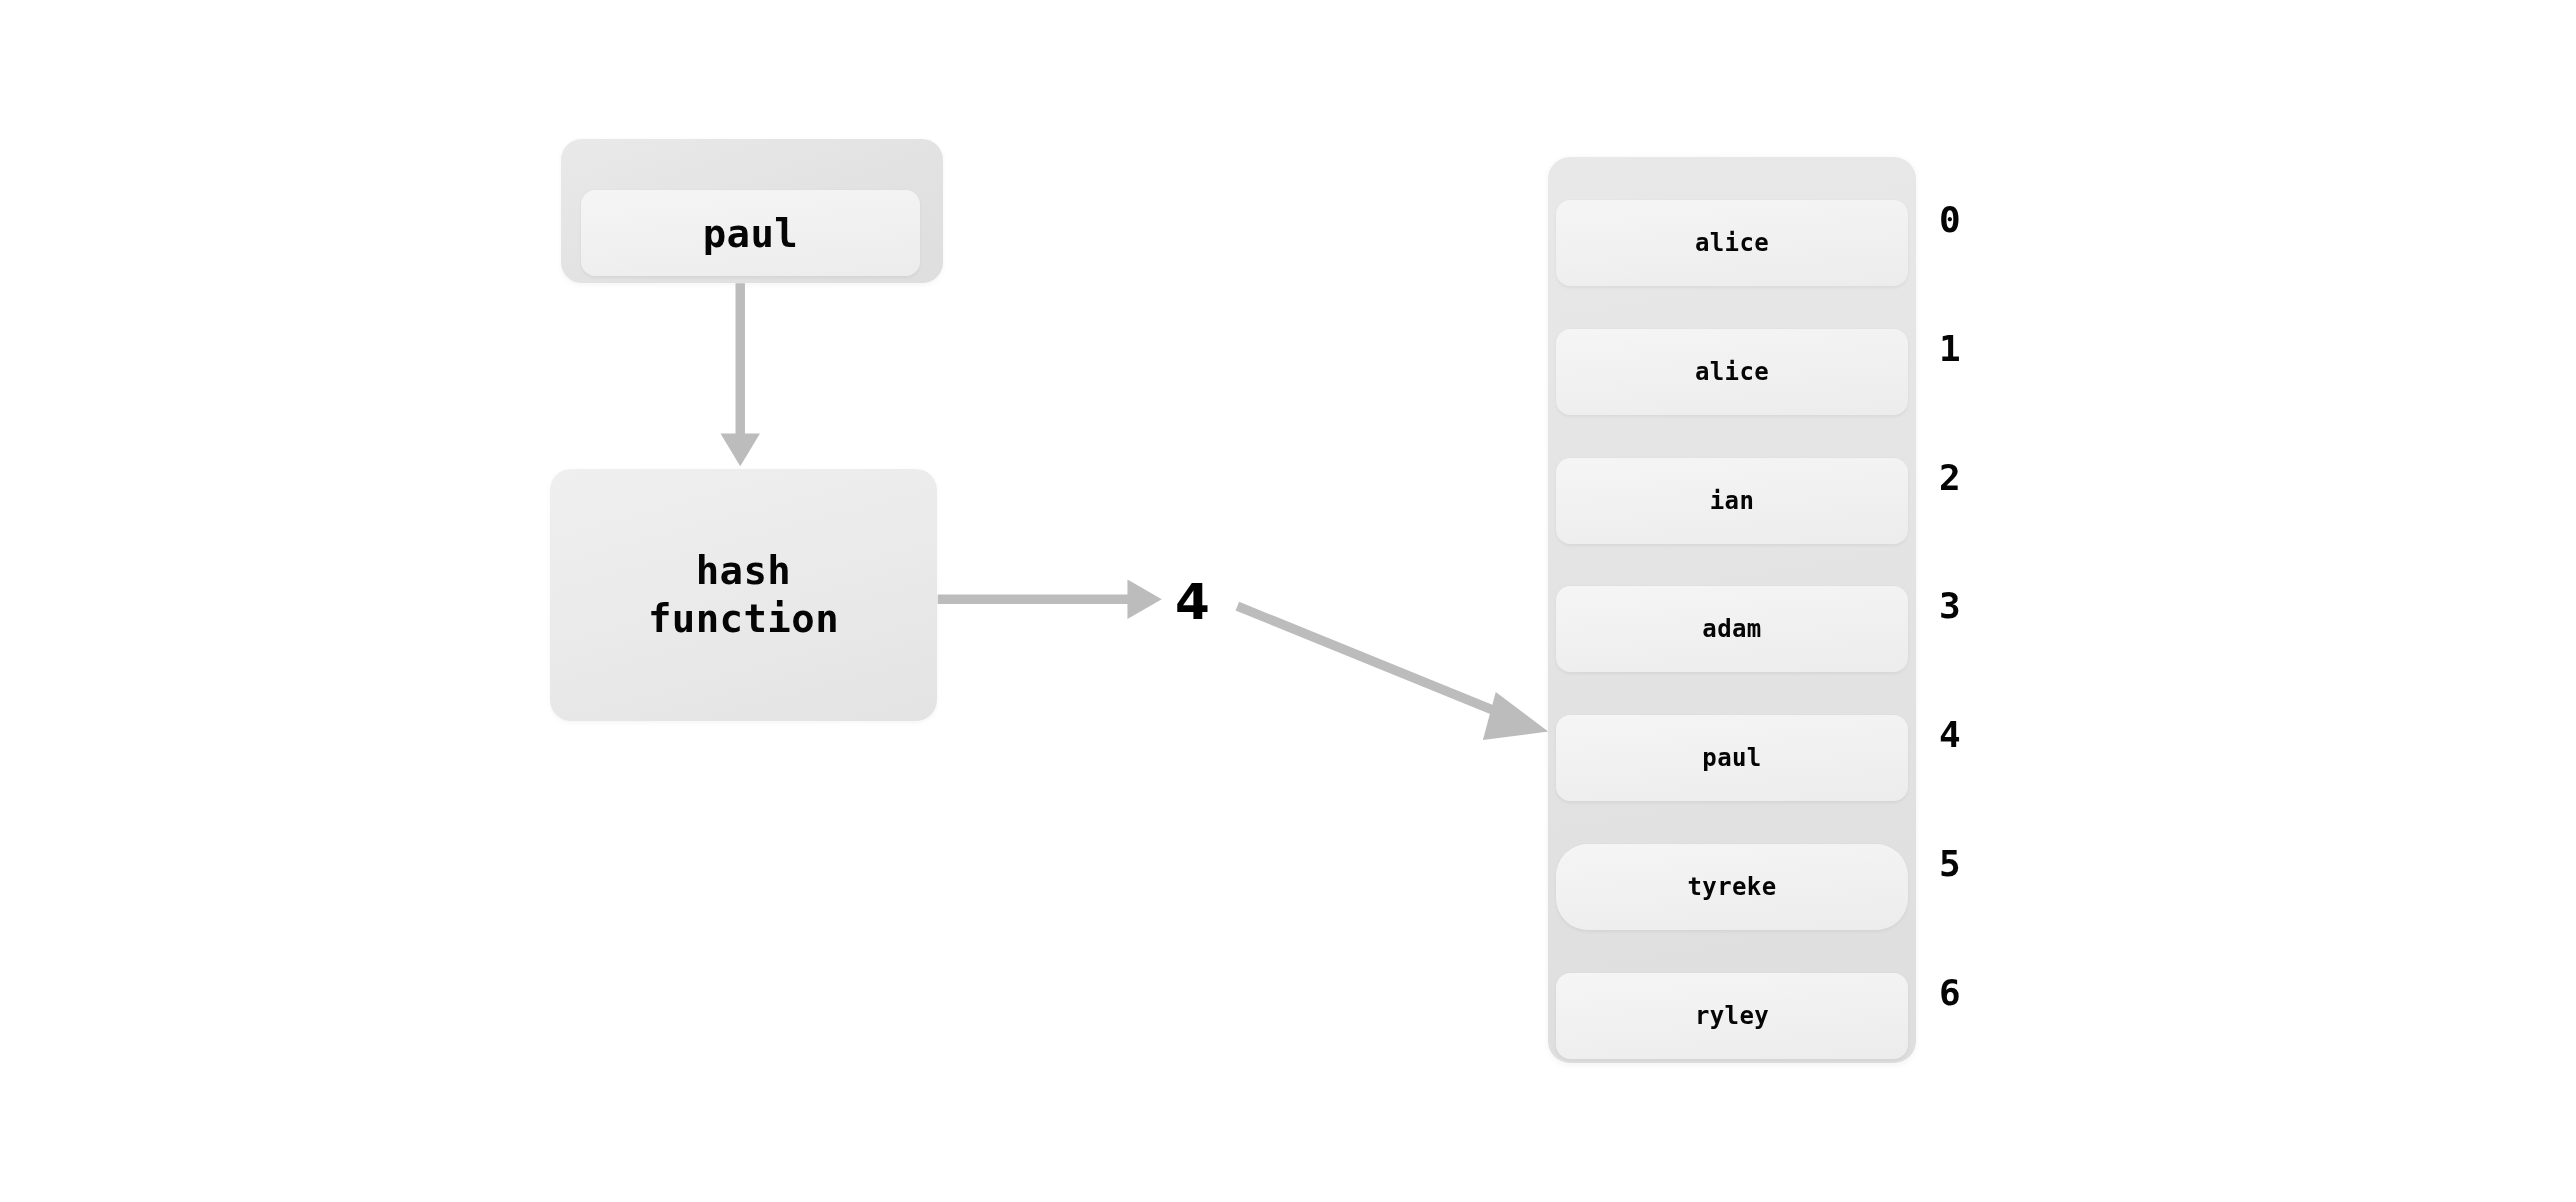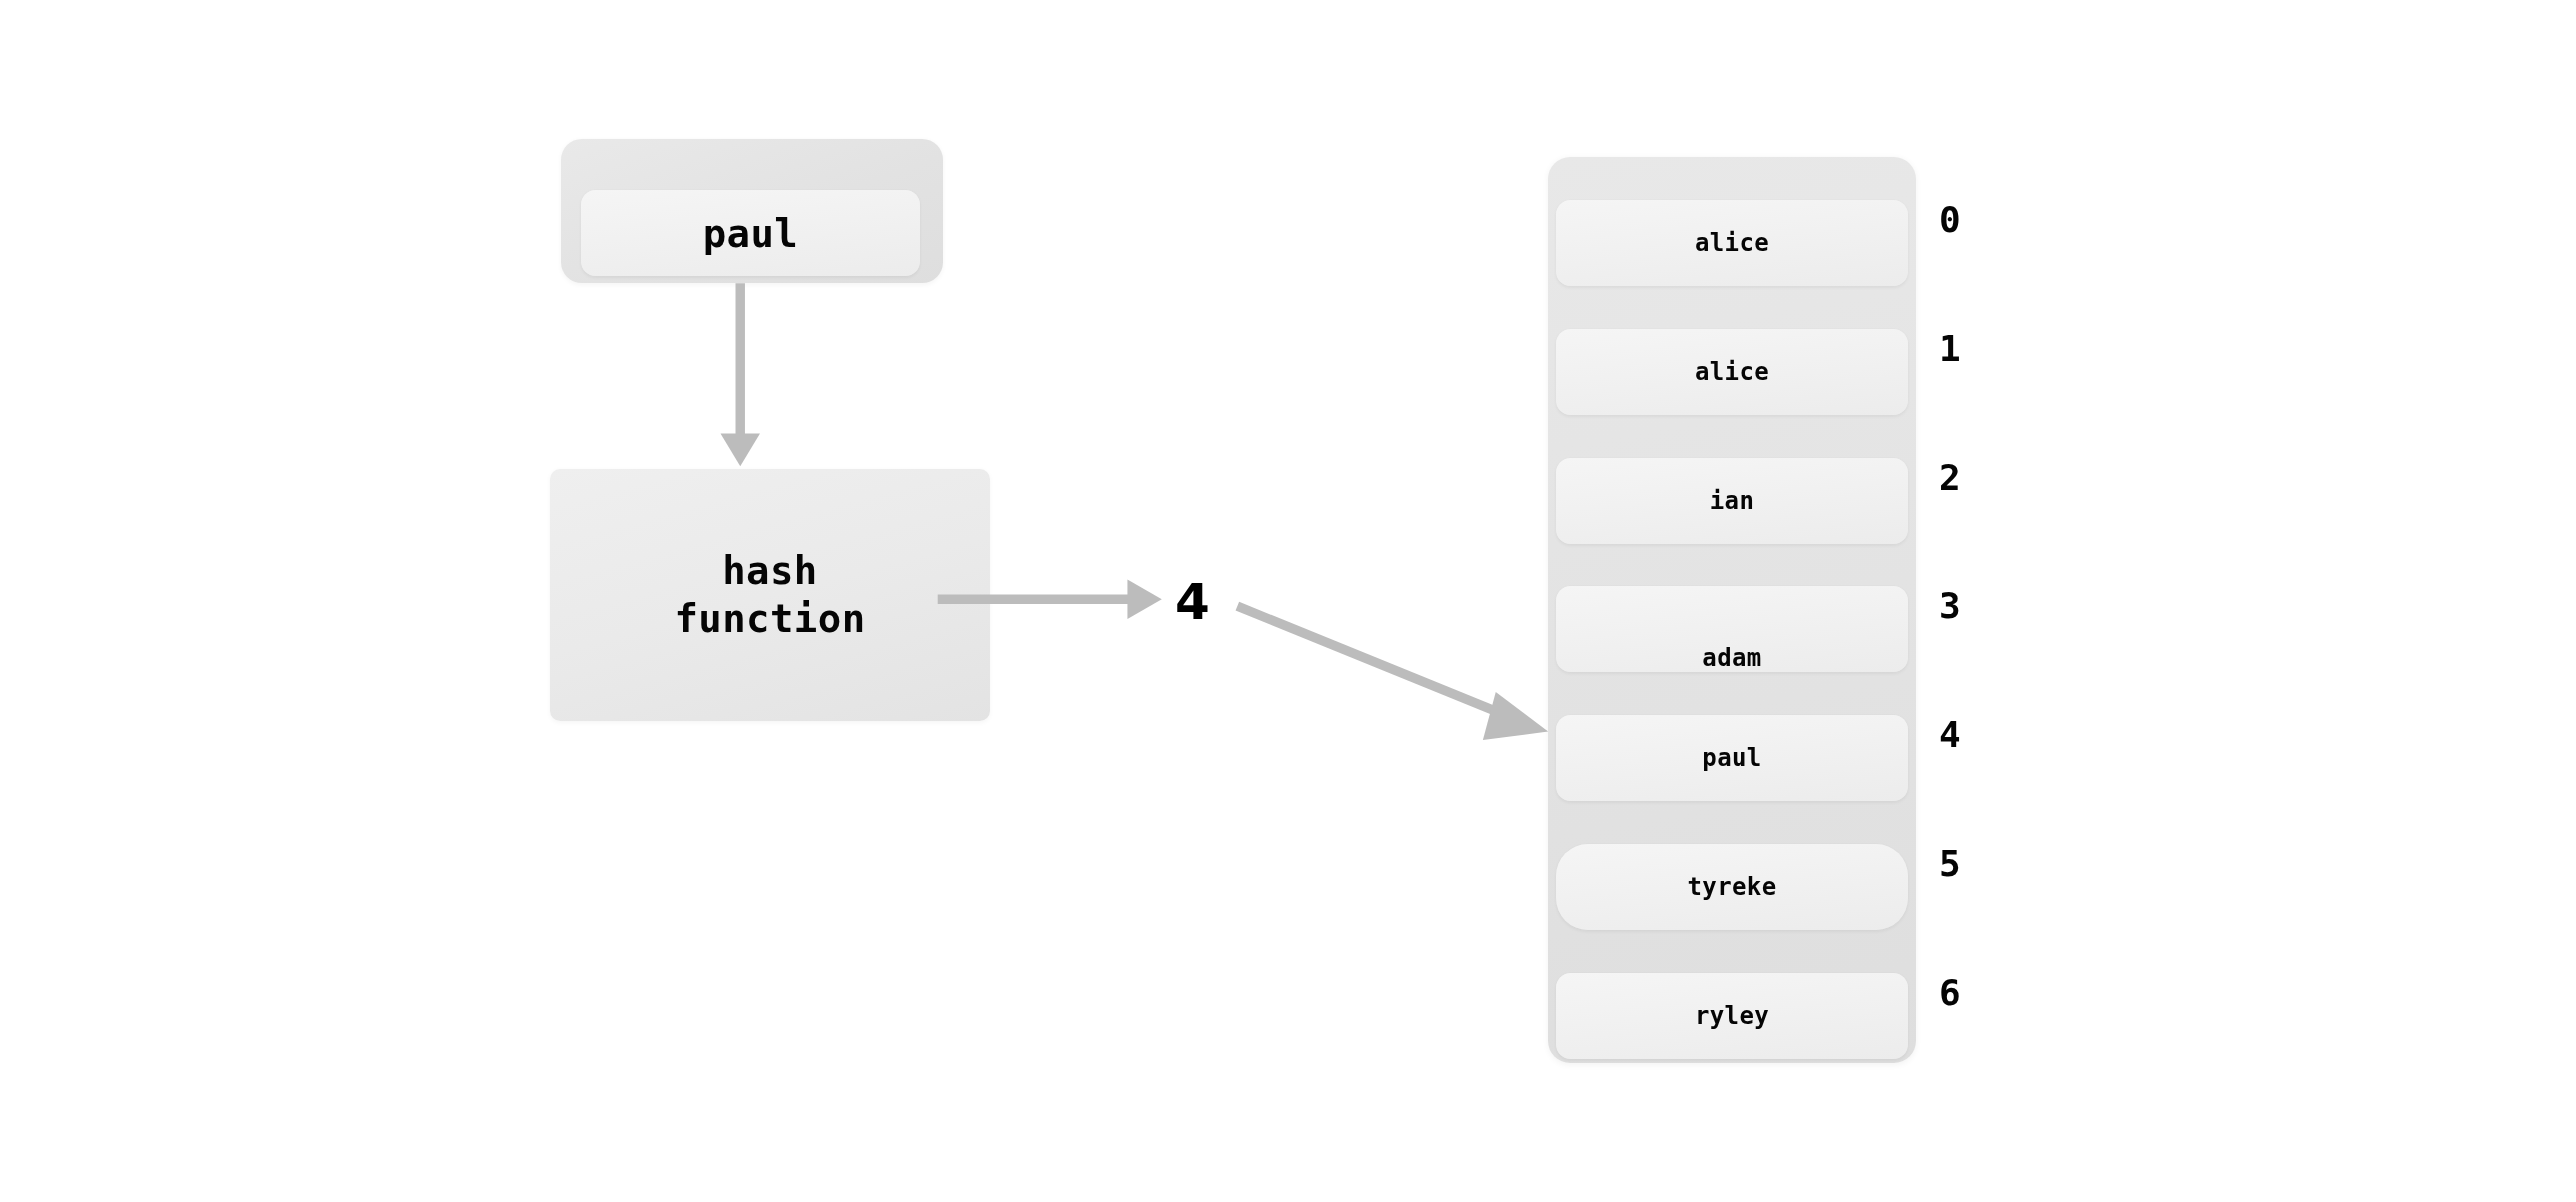--- a/index.html
+++ b/index.html
@@ -64,9 +64,9 @@
     position: absolute;
     left: 550px;
     top: 469px;
-    width: 440px;
+    width: 387px;
     height: 252px;
-    border-radius: 10px;
+    border-radius: 21px;
     background: linear-gradient(165deg, #efefef 0%, #eaeaea 50%, #e3e3e3 100%);
     box-shadow: 0 1.7px 5.2px rgba(0,0,0,0.04);
     display: flex;

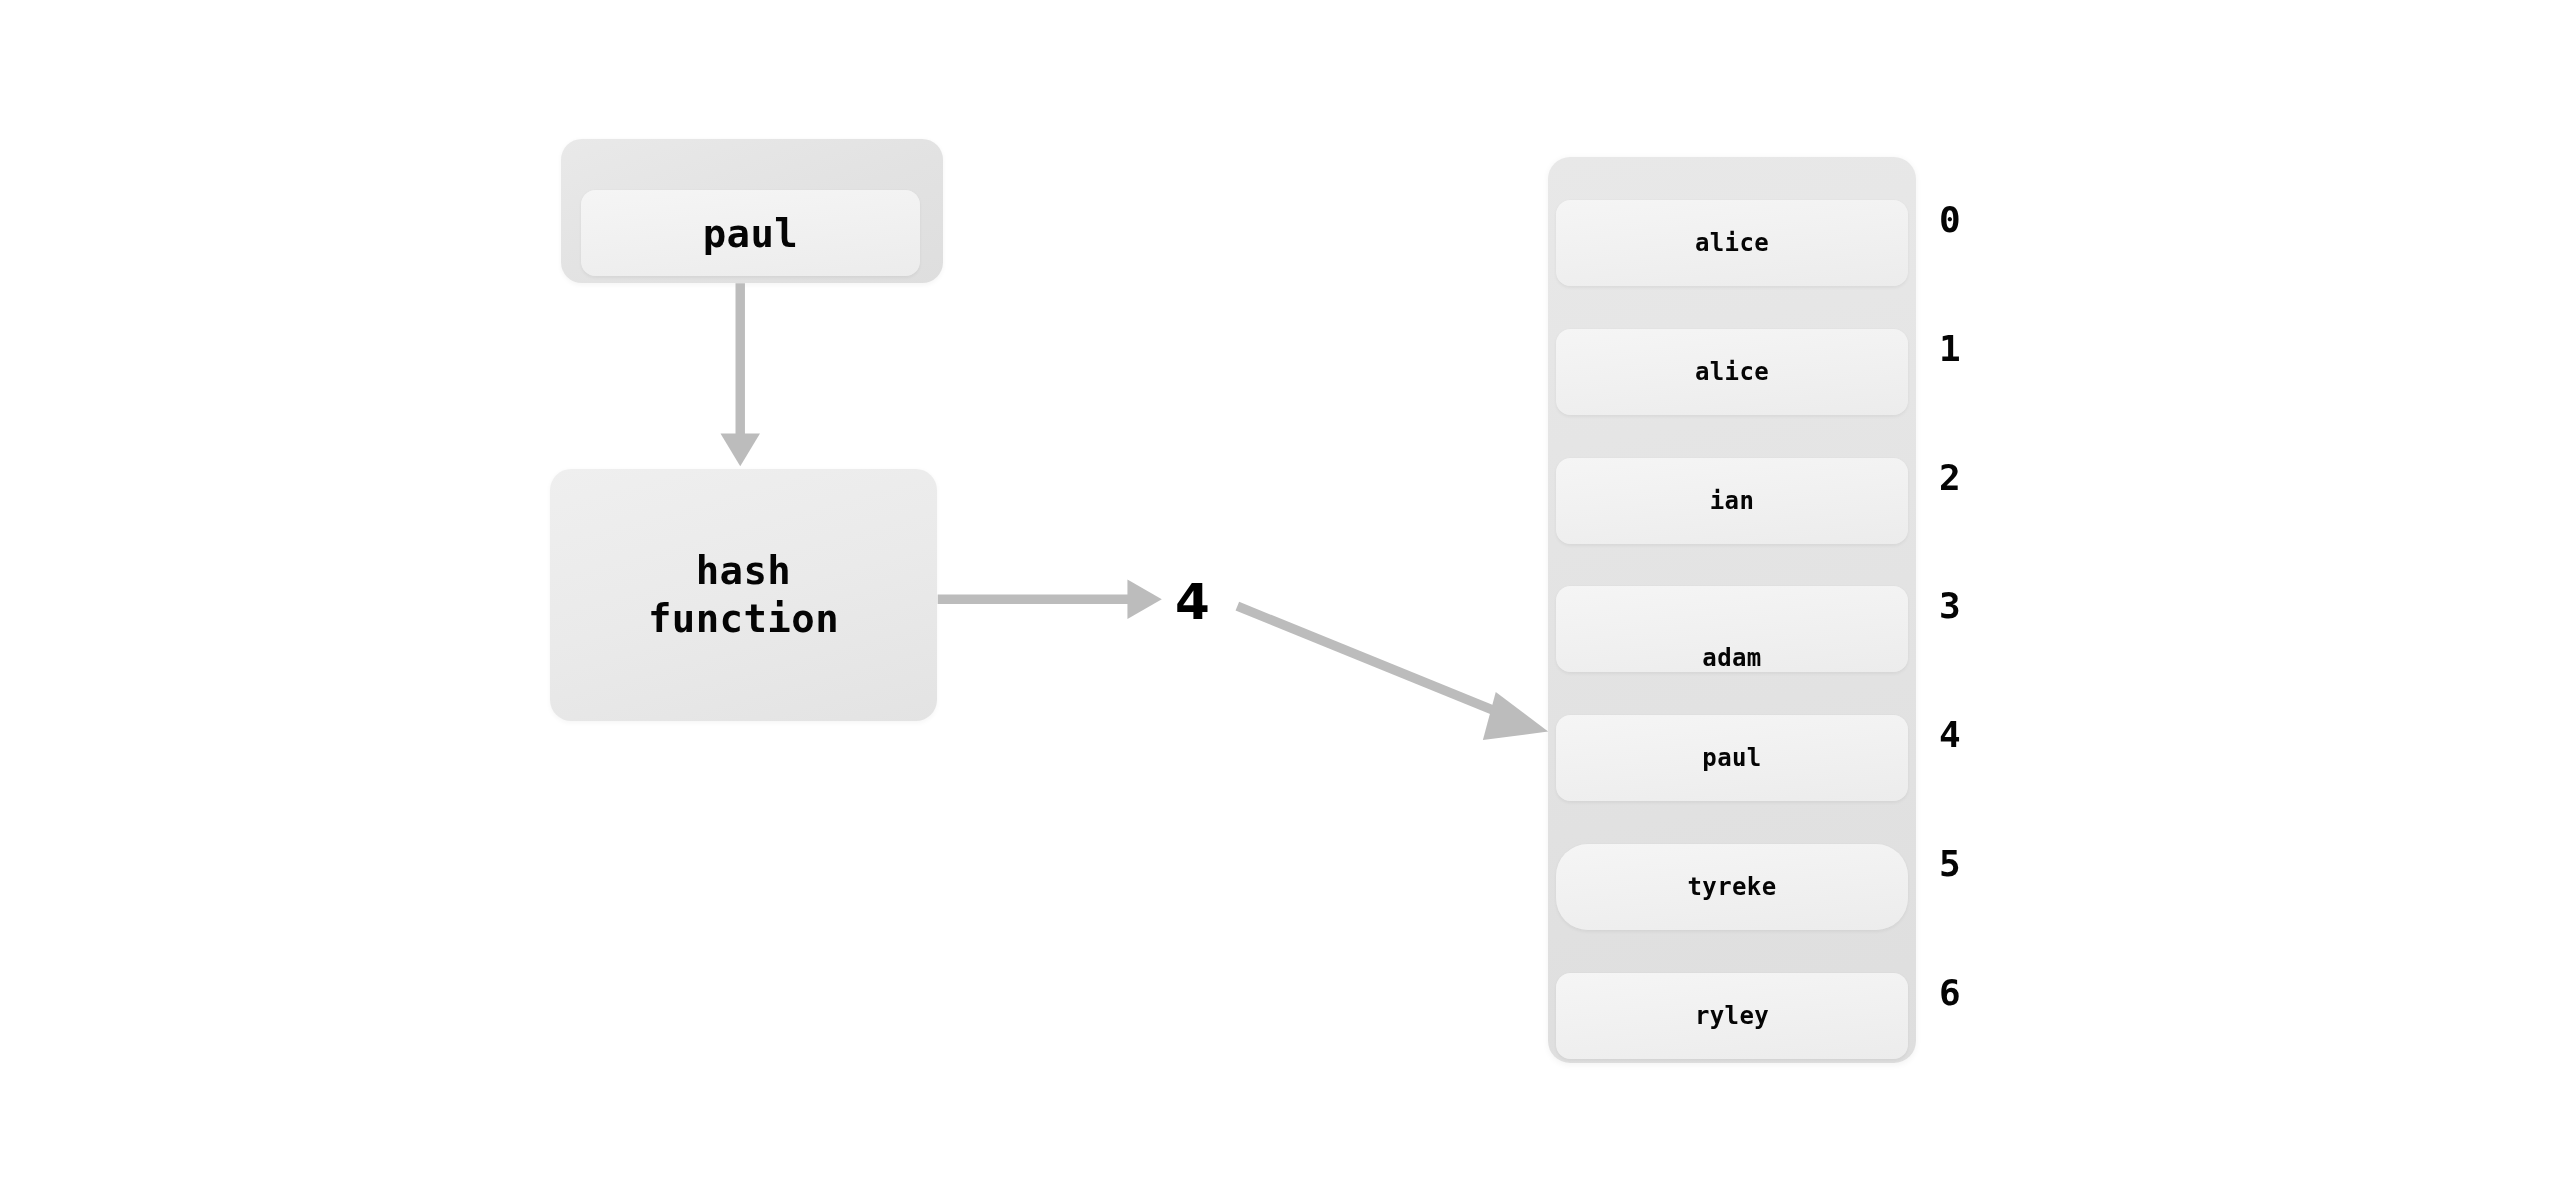--- a/index.html
+++ b/index.html
@@ -184,7 +184,7 @@
         <span class="chip-text">ian</span>
       </div>
       <div class="slot-index" style="top: 434px;">2</div>
-      <div class="inner-chip slot-chip" style="top: 562px; align-items: flex-end;">
+      <div class="inner-chip slot-chip" style="top: 562px;">
         <span class="chip-text">adam</span>
       </div>
       <div class="slot-index" style="top: 562px;">3</div>

